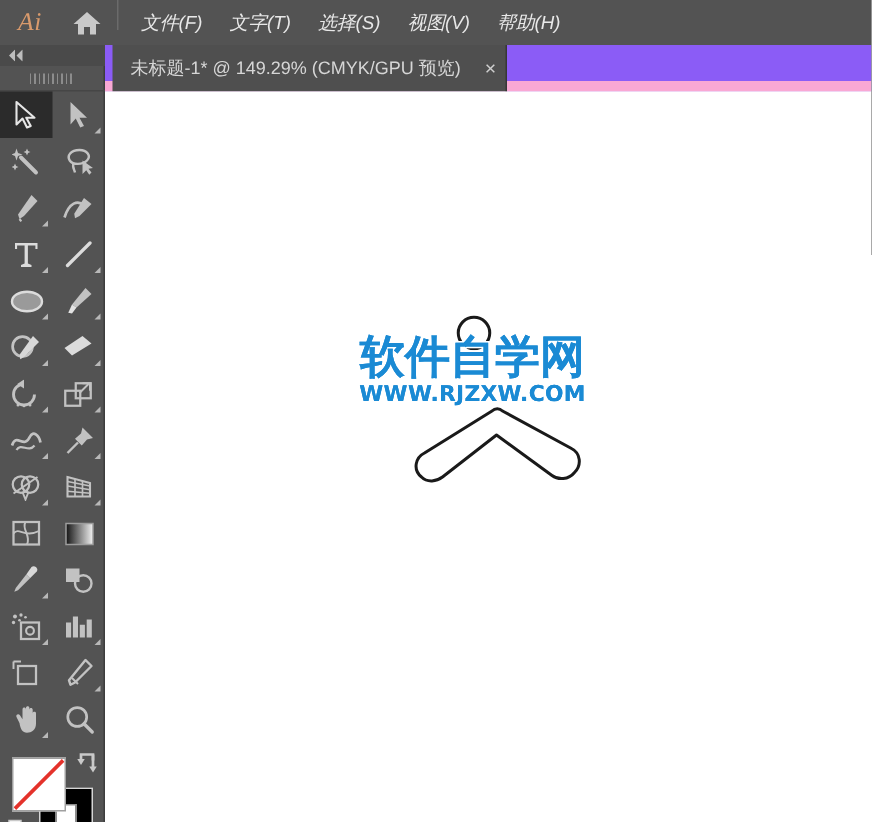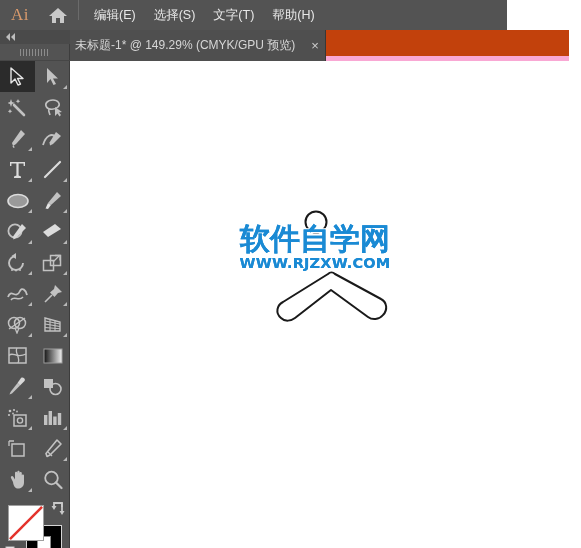--- a/index.html
+++ b/index.html
@@ -19,10 +19,11 @@
   
   .menubar {
     position: absolute; left: 0; top: 0;
-    width: 507px; height: 30px;
+    width: 581px; height: 30px;
     background: #535353;
     display: flex; 
     box-sizing: border-box;
+    font-style: italic;
   }
   .ai-logo {
     width: 40px; height: 30px;

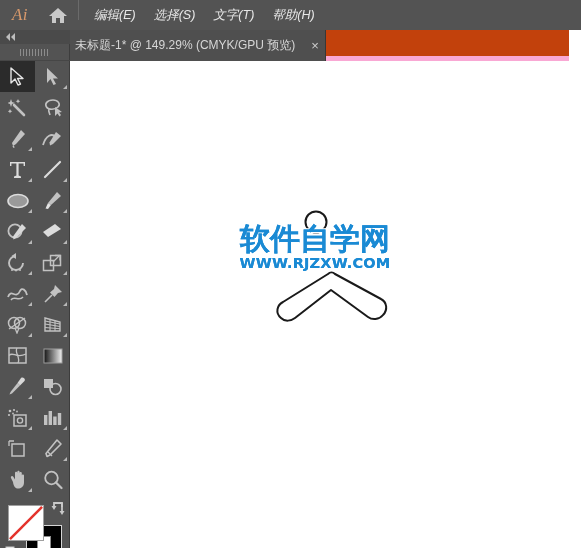--- a/index.html
+++ b/index.html
@@ -237,6 +237,7 @@
     </div>
     <div class="menu-divider"></div>
     <div class="menu-items">
+      <div class="menu-item">文件(F)</div>
       <div class="menu-item">编辑(E)</div>
       <div class="menu-item">选择(S)</div>
       <div class="menu-item">文字(T)</div>

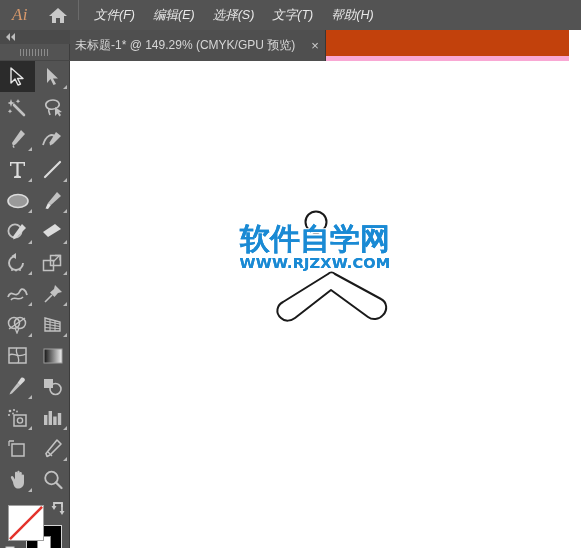--- a/index.html
+++ b/index.html
@@ -238,7 +238,6 @@
     <div class="menu-divider"></div>
     <div class="menu-items">
       <div class="menu-item">文件(F)</div>
-      <div class="menu-item">编辑(E)</div>
       <div class="menu-item">选择(S)</div>
       <div class="menu-item">文字(T)</div>
       <div class="menu-item">帮助(H)</div>

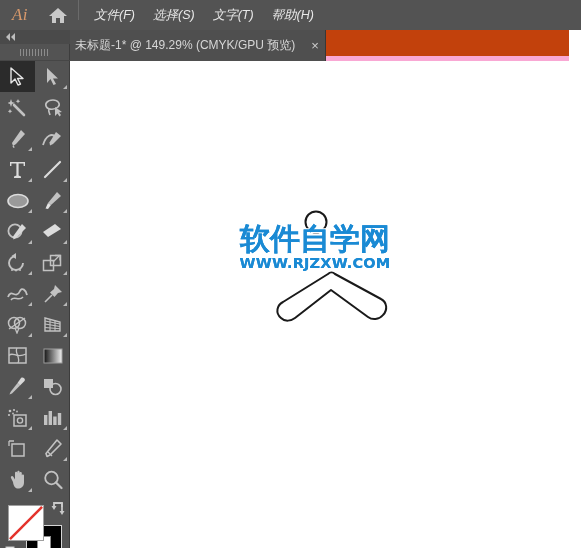--- a/index.html
+++ b/index.html
@@ -238,8 +238,8 @@
     <div class="menu-divider"></div>
     <div class="menu-items">
       <div class="menu-item">文件(F)</div>
+      <div class="menu-item">文字(T)</div>
       <div class="menu-item">选择(S)</div>
-      <div class="menu-item">文字(T)</div>
       <div class="menu-item">帮助(H)</div>
     </div>
   </div>

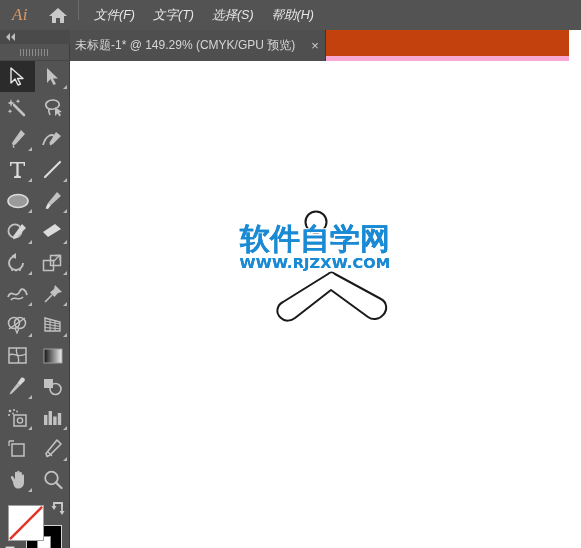--- a/index.html
+++ b/index.html
@@ -240,6 +240,7 @@
       <div class="menu-item">文件(F)</div>
       <div class="menu-item">文字(T)</div>
       <div class="menu-item">选择(S)</div>
+      <div class="menu-item">视图(V)</div>
       <div class="menu-item">帮助(H)</div>
     </div>
   </div>

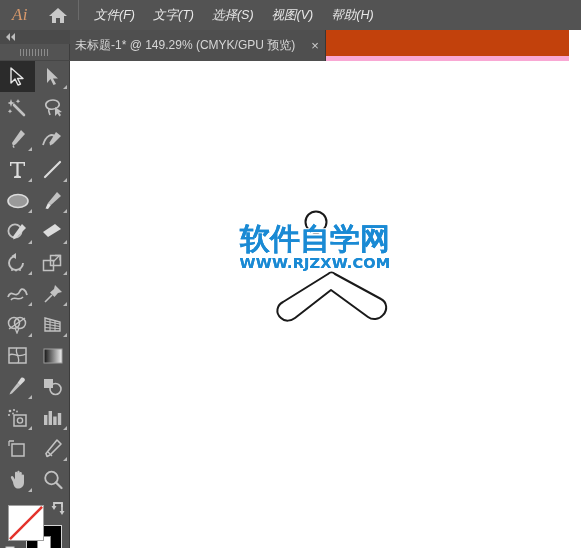--- a/index.html
+++ b/index.html
@@ -54,11 +54,11 @@
 
   
   .tabbar {
-    position: absolute; left: 58px; top: 30px;
+    position: absolute; left: 70px; top: 30px;
     width: 511px; height: 31px;
-    background: #c2410c;
-    box-sizing: border-box;
-    border-bottom: 5px solid #f9a8d4;
+    background: #8b5cf6;
+    box-sizing: border-box;
+    border-bottom: 7px solid #f9a8d4;
   }
   .doc-tab {
     position: absolute; left: 5px; top: 0;

